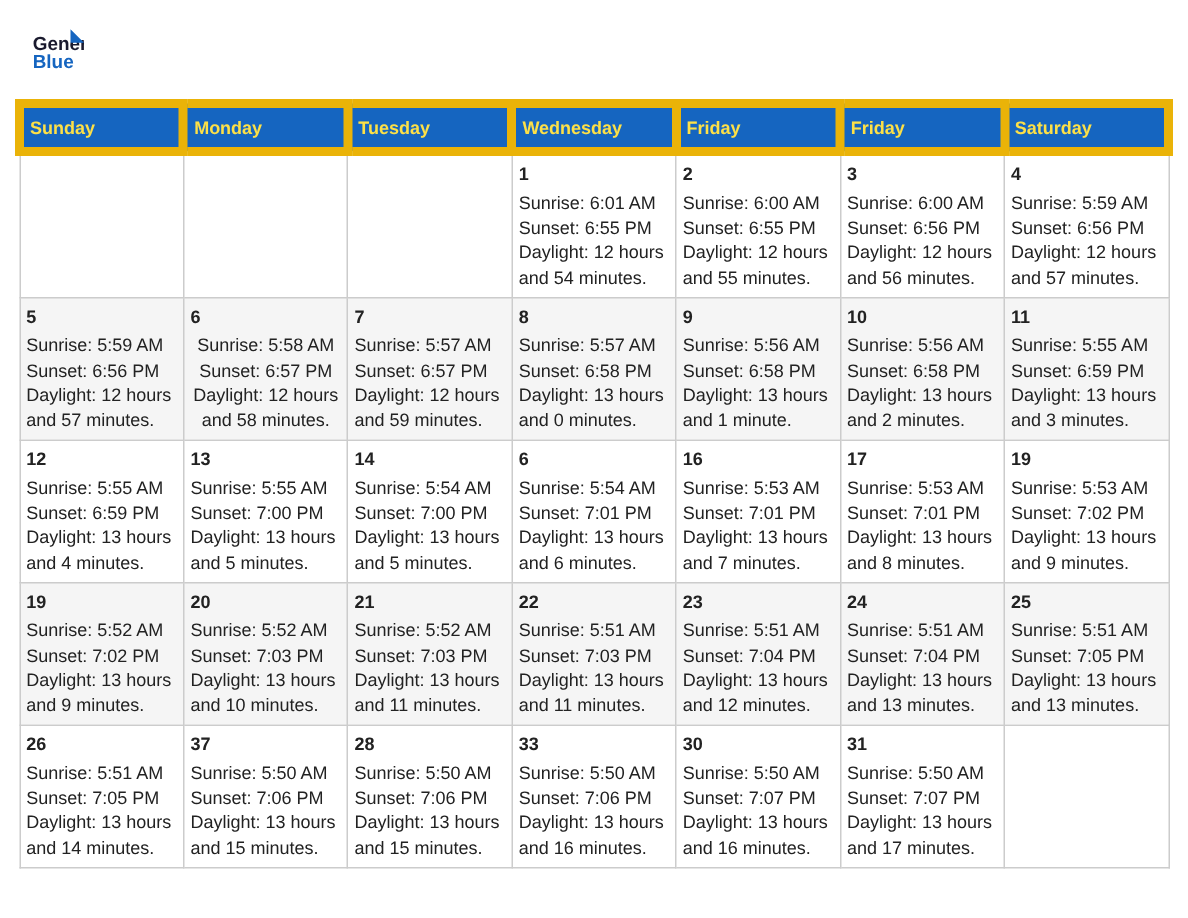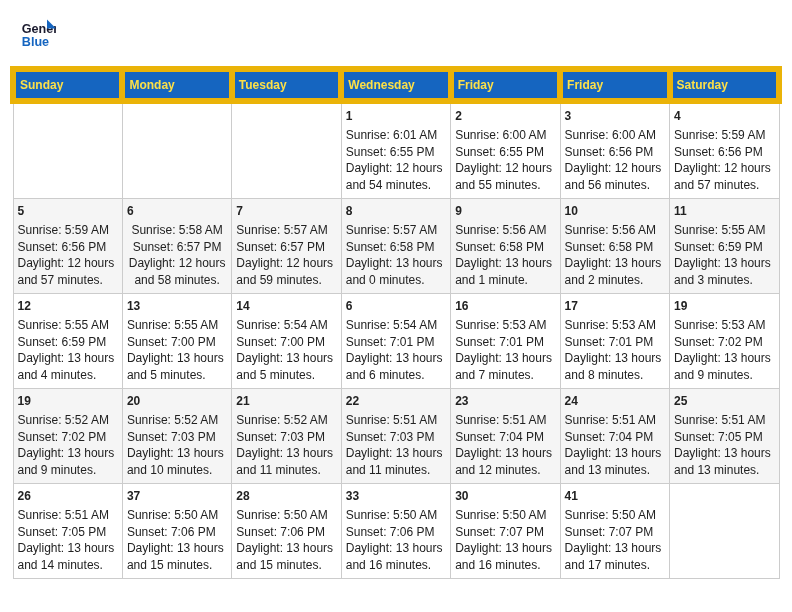--- a/index.html
+++ b/index.html
@@ -339,7 +339,7 @@
 and 16 minutes.</div>
         </td>
         <td>
-          <span class="day-num">41</span>
+          <span class="day-num">31</span>
           <div class="day-info" style="white-space: pre-line;">Sunrise: 5:50 AM
 Sunset: 7:07 PM
 Daylight: 13 hours

